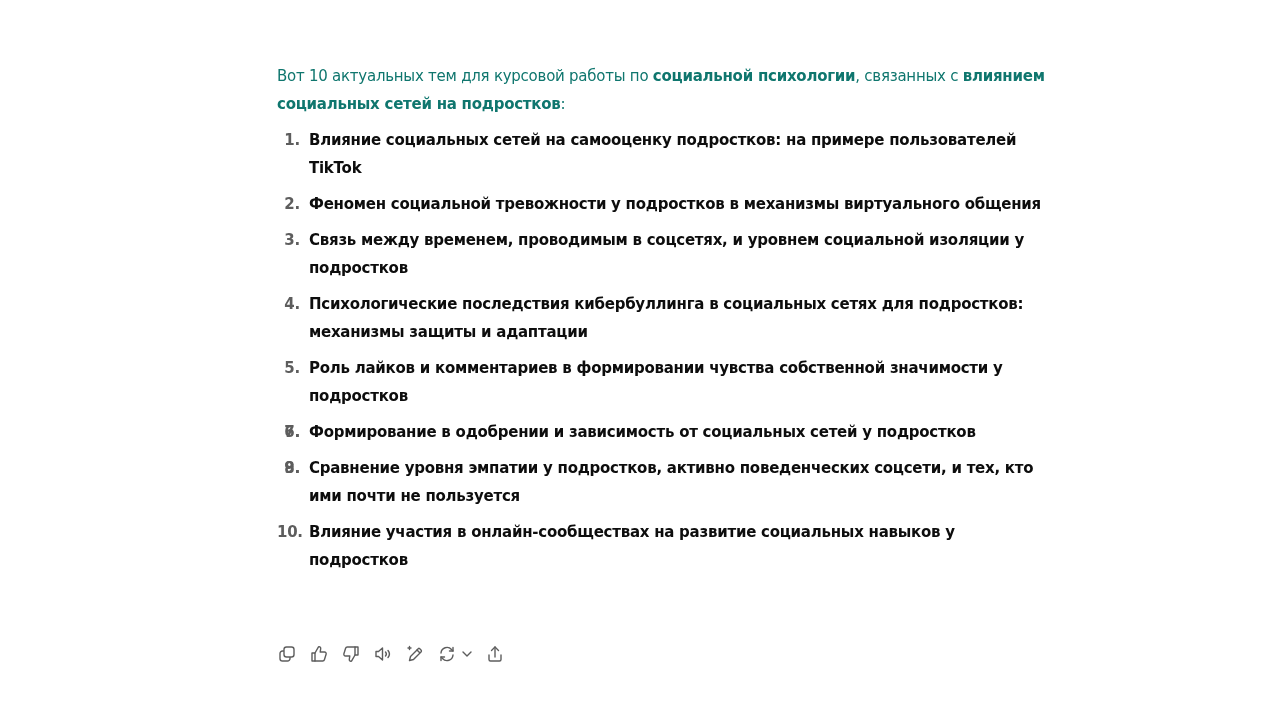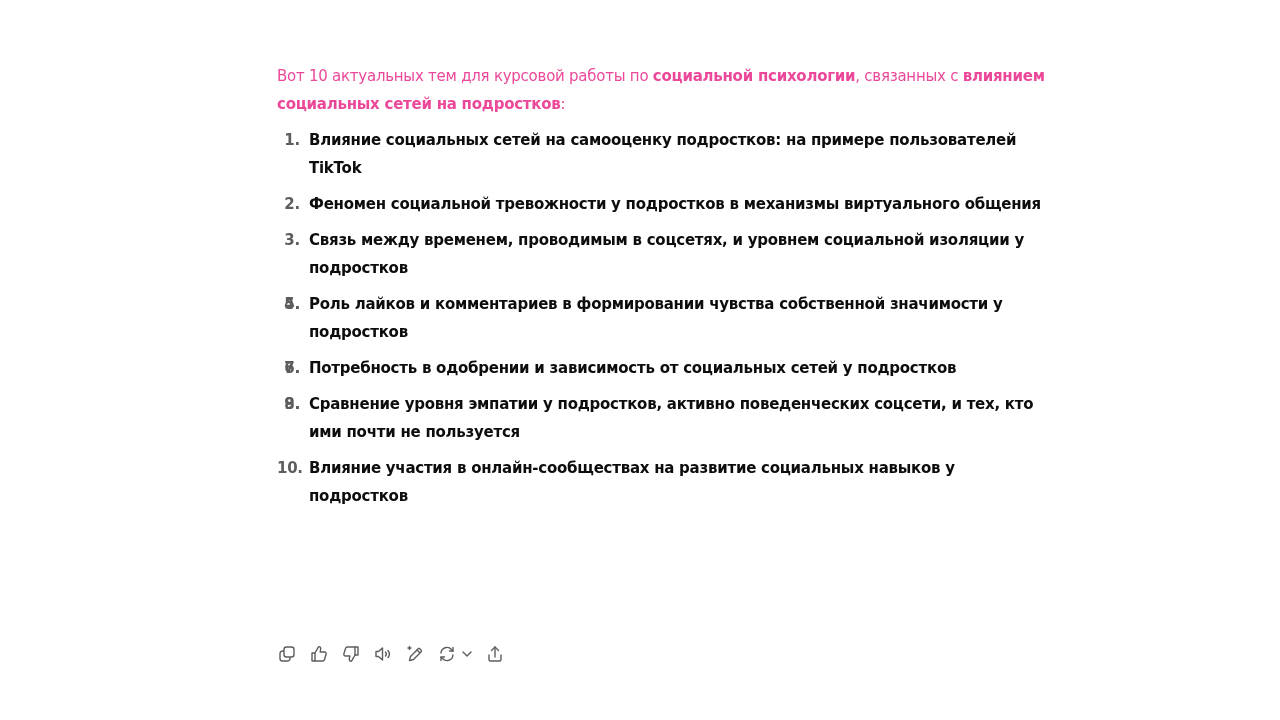--- a/index.html
+++ b/index.html
@@ -19,7 +19,7 @@
     .intro {
       font-size: 15px;
       line-height: 28px;
-      color: #ec4899;
+      color: #0f766e;
       letter-spacing: -0.25px;
     }
     .intro b { font-weight: 700; }

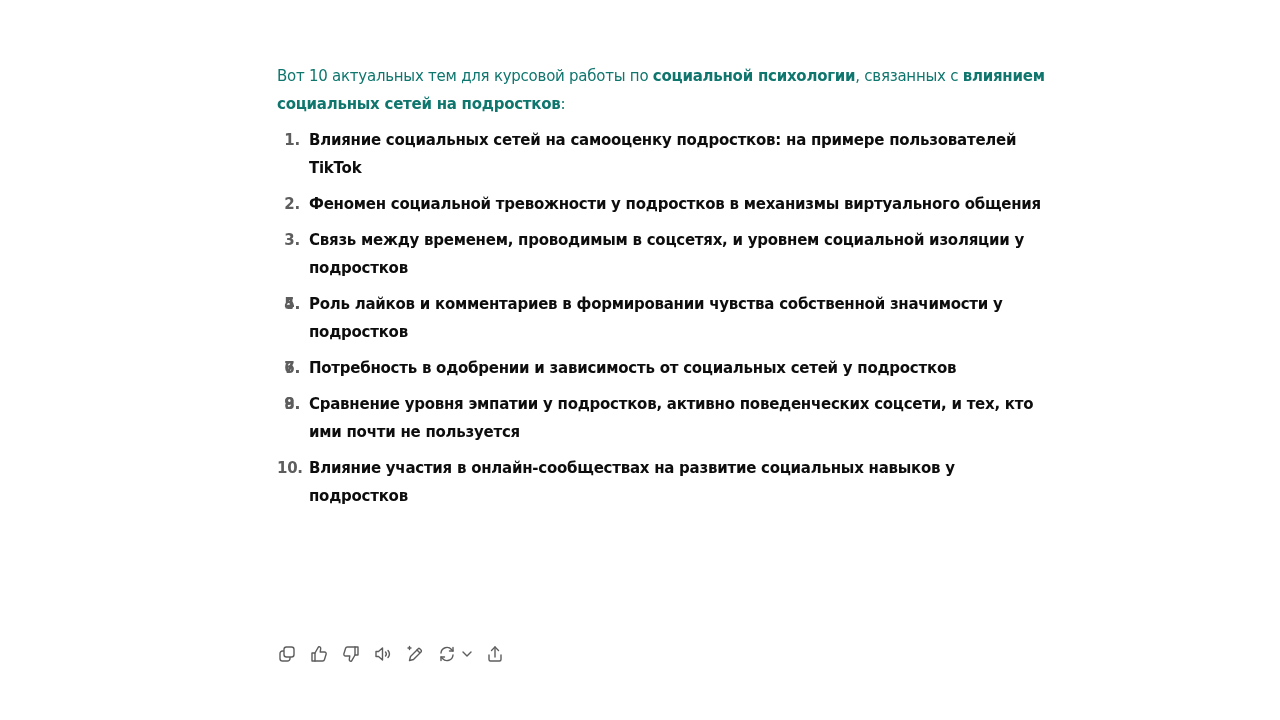--- a/index.html
+++ b/index.html
@@ -78,7 +78,7 @@
     <li><span class="num">1.</span><span>Влияние социальных сетей на самооценку подростков: на примере пользователей TikTok</span></li>
     <li><span class="num">2.</span><span>Феномен социальной тревожности у подростков в механизмы виртуального общения</span></li>
     <li><span class="num">3.</span><span>Связь между временем, проводимым в соцсетях, и уровнем социальной изоляции у подростков</span></li>
-    <li><span class="num">4.</span></li>
+    <li><span class="num">4.</span><span>Психологические последствия кибербуллинга в социальных сетях для подростков: механизмы защиты и адаптации</span></li>
     <li><span class="num">5.</span><span>Роль лайков и комментариев в формировании чувства собственной значимости у подростков</span></li>
     <li><span class="num">6.</span></li>
     <li><span class="num">7.</span><span>Потребность в одобрении и зависимость от социальных сетей у подростков</span></li>

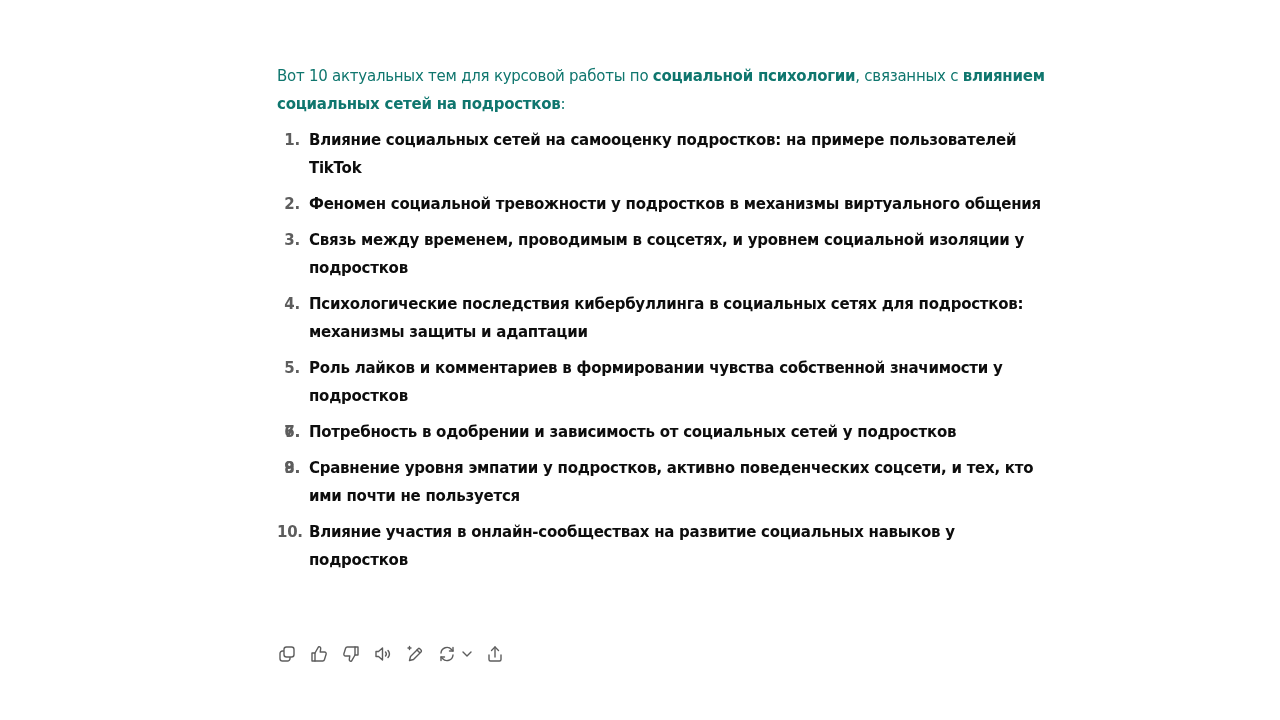--- a/index.html
+++ b/index.html
@@ -81,7 +81,7 @@
     <li><span class="num">4.</span><span>Психологические последствия кибербуллинга в социальных сетях для подростков: механизмы защиты и адаптации</span></li>
     <li><span class="num">5.</span><span>Роль лайков и комментариев в формировании чувства собственной значимости у подростков</span></li>
     <li><span class="num">6.</span></li>
-    <li><span class="num">7.</span><span>Потребность в одобрении и зависимость от социальных сетей у подростков</span></li>
+    <li><span class="num">7.</span><span>Формирование в одобрении и зависимость от социальных сетей у подростков</span></li>
     <li><span class="num">8.</span></li>
     <li><span class="num">9.</span><span>Сравнение уровня эмпатии у подростков, активно поведенческих соцсети, и тех, кто ими почти не пользуется</span></li>
     <li><span class="num">10.</span><span>Влияние участия в онлайн-сообществах на развитие социальных навыков у подростков</span></li>

